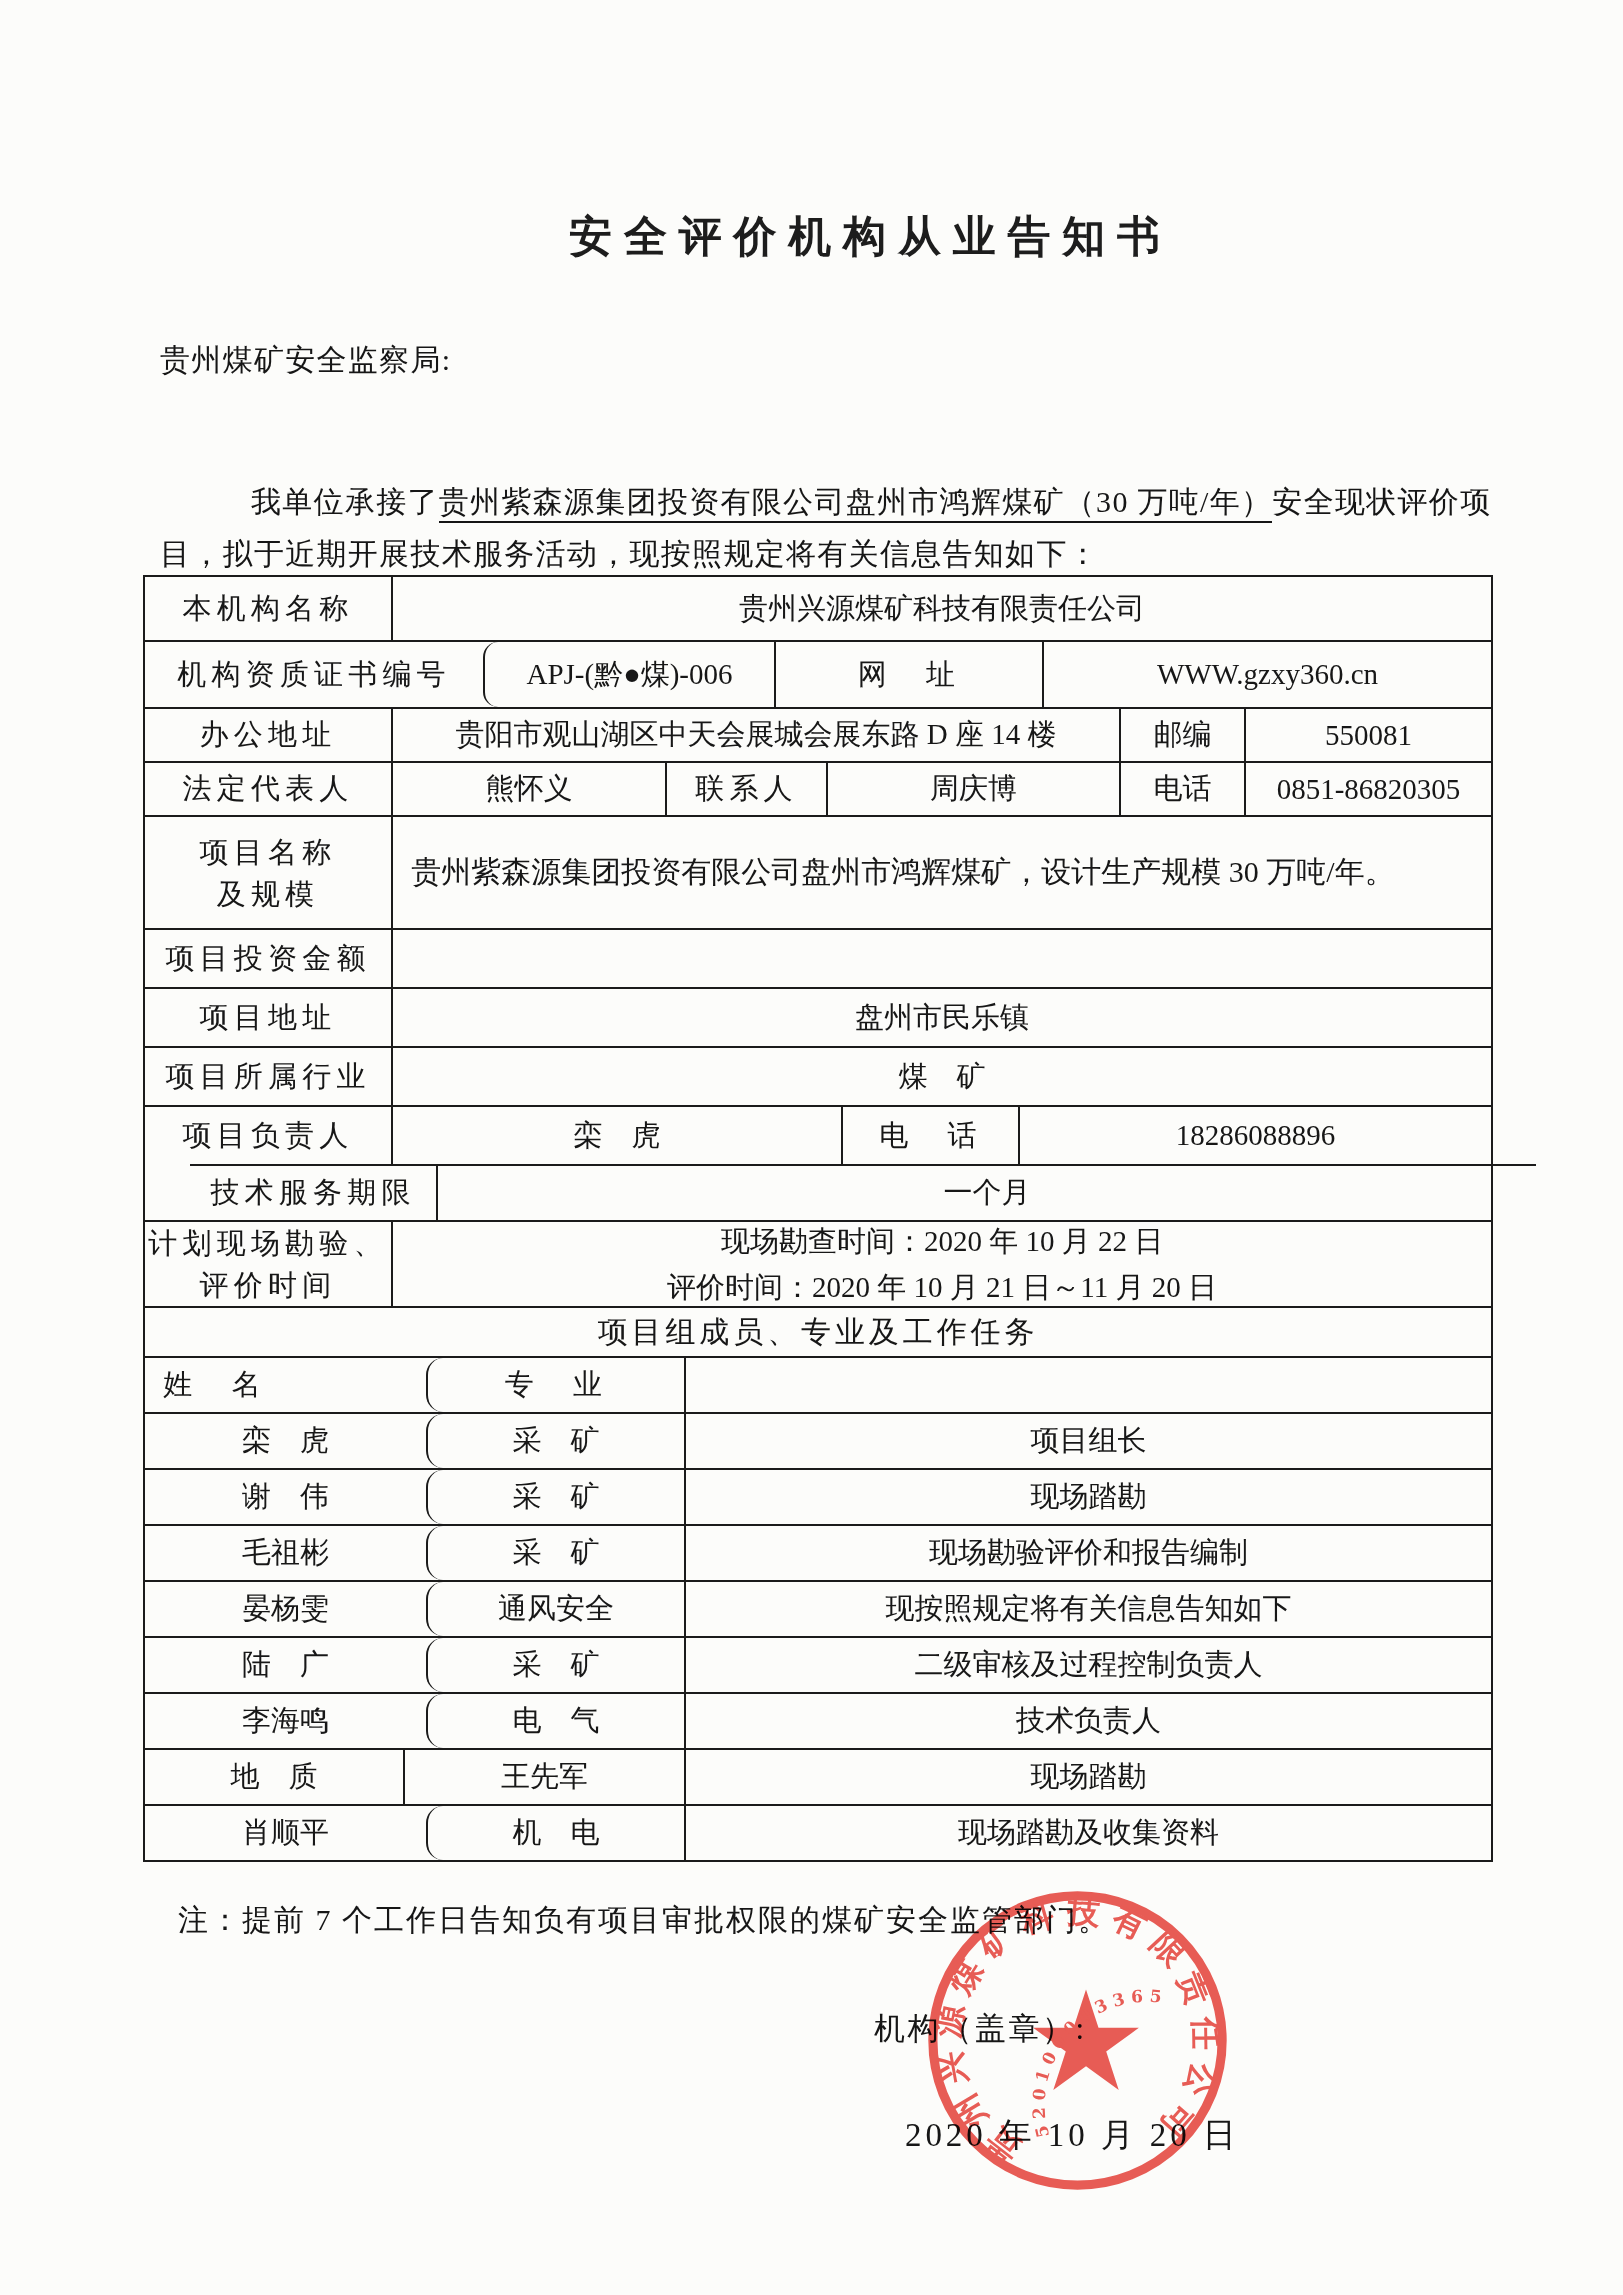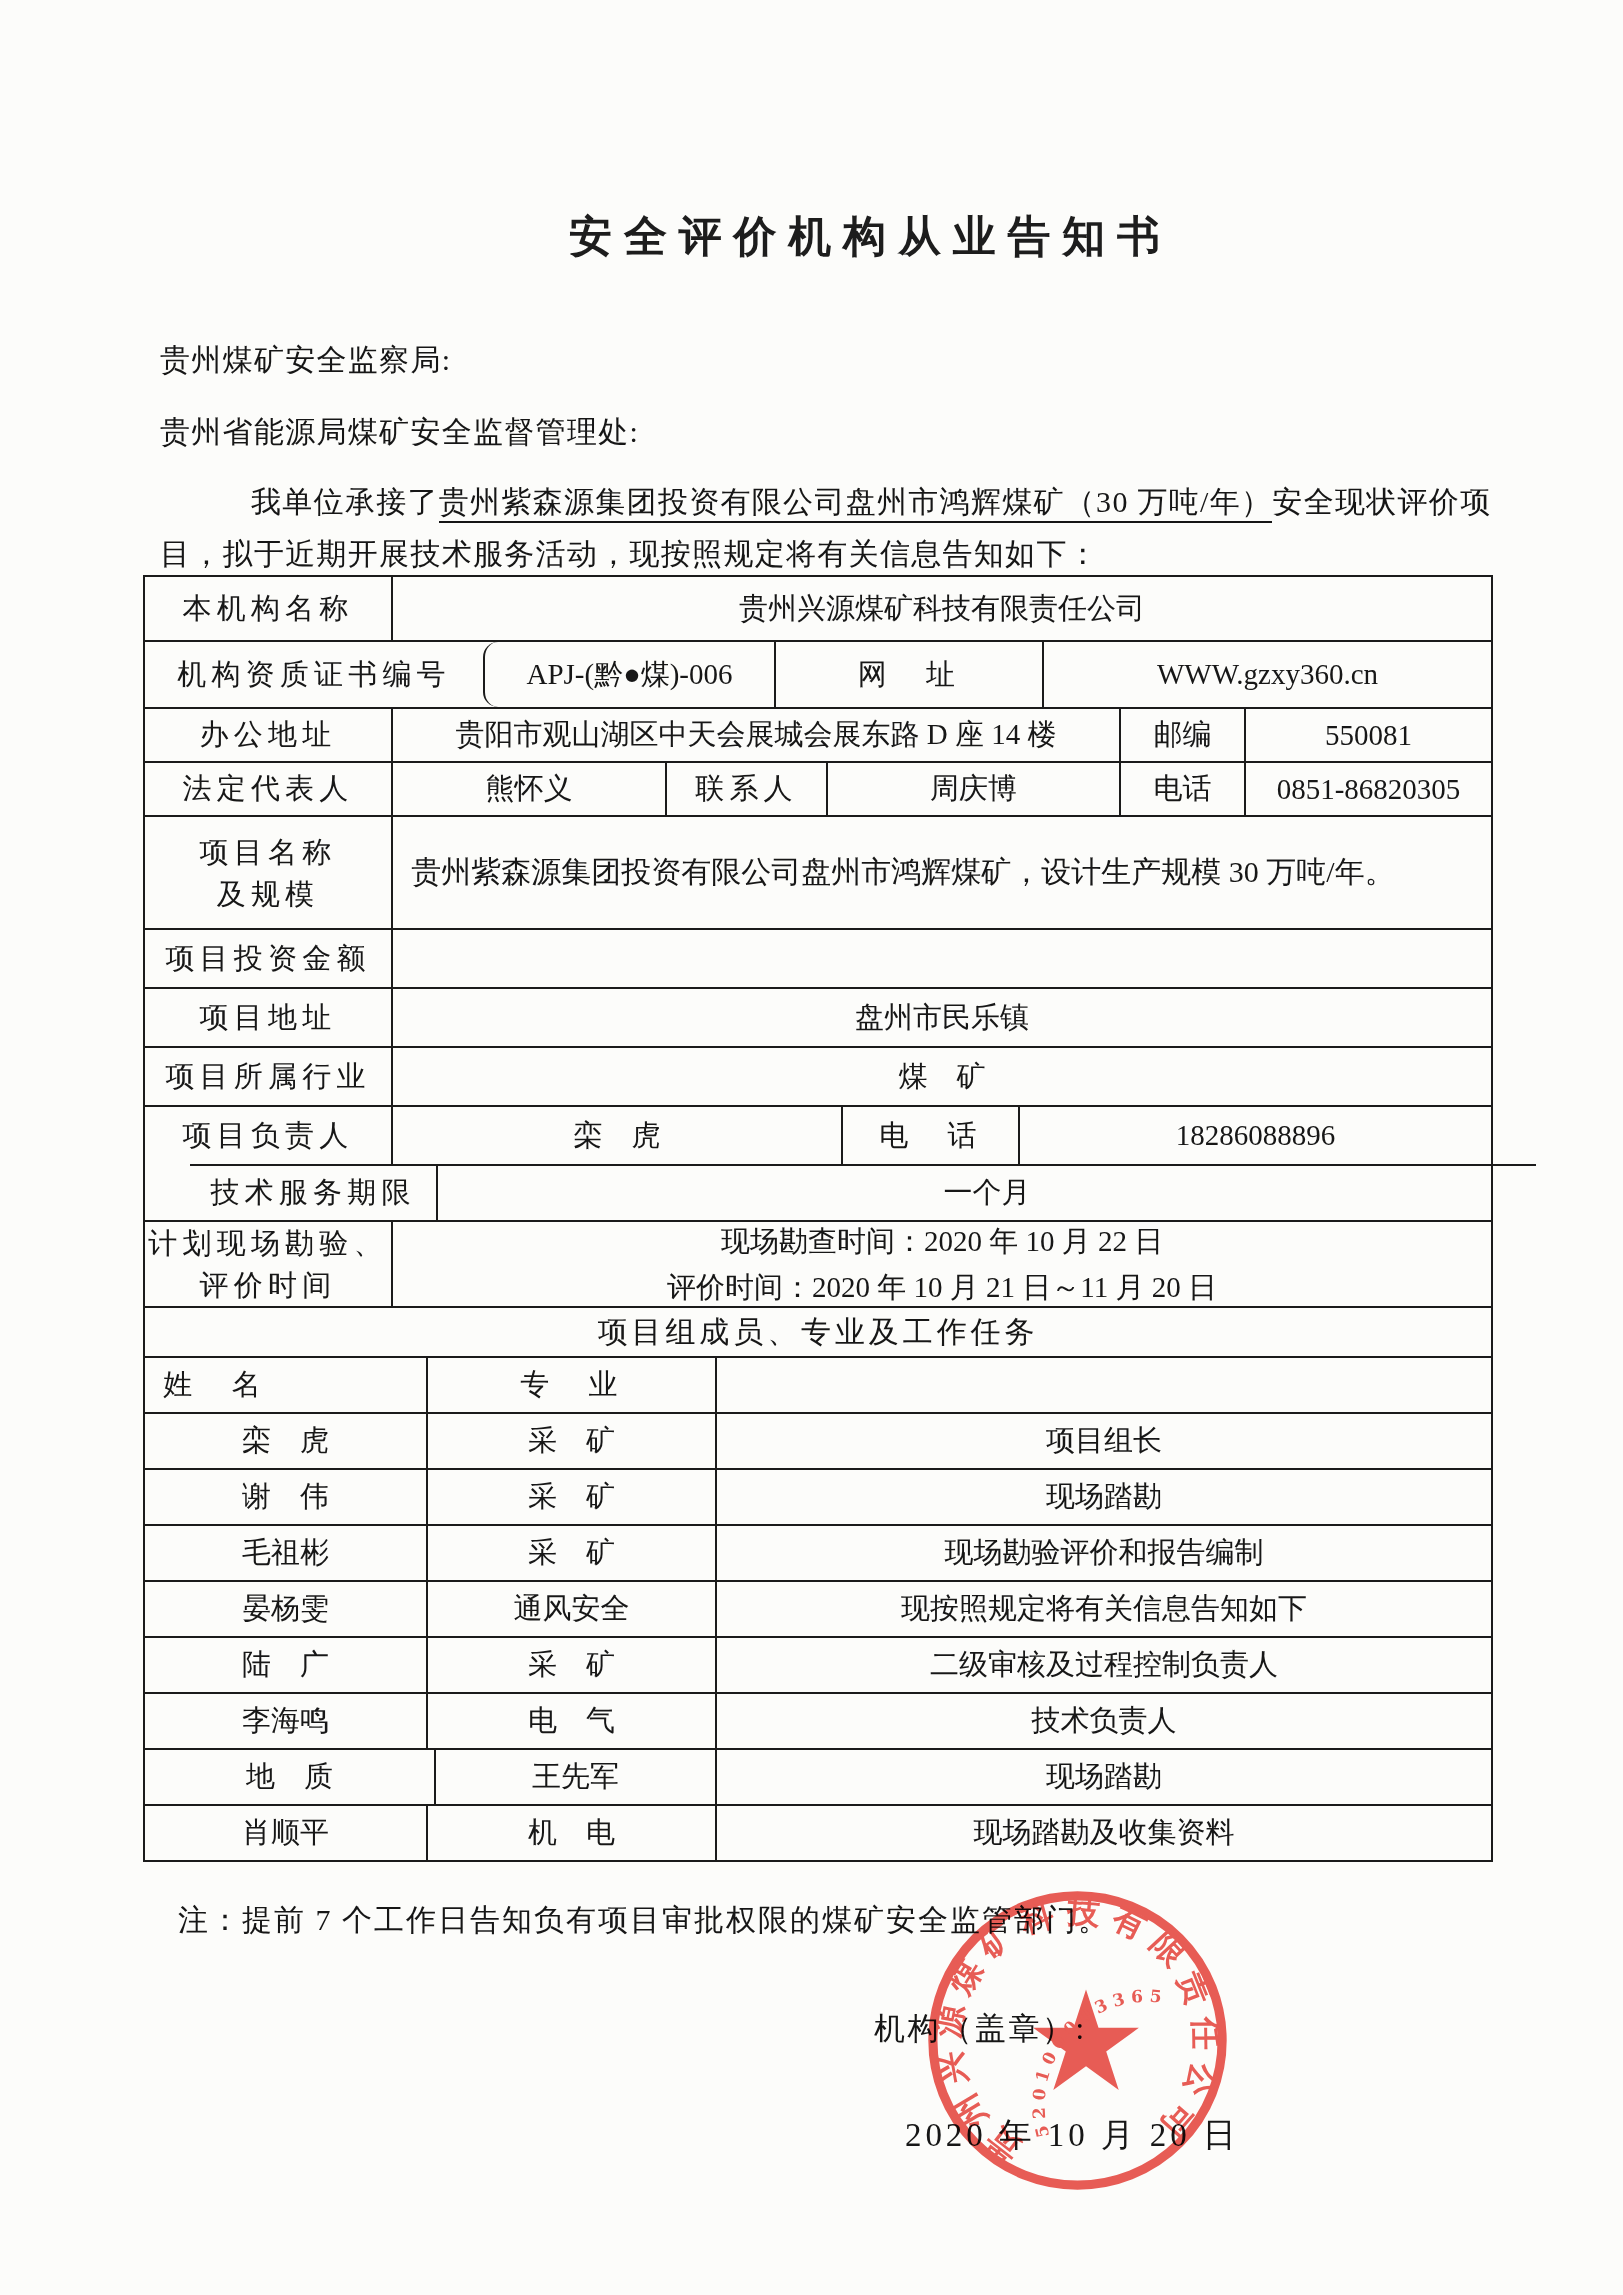--- a/index.html
+++ b/index.html
@@ -73,7 +73,6 @@
   <div class="abs doc-title">安全评价机构从业告知书</div>
 
   <div class="abs addr1">贵州煤矿安全监察局:</div>
-  <div class="abs addr2">贵州省能源局煤矿安全监督管理处:</div>
 
   <div class="abs para-line1"><span>我单位承接了</span><span class="u">贵州紫森源集团投资有限公司盘州市鸿辉煤矿（30 万吨/年）</span><span>安全现状评价项</span></div>
   <div class="abs para-line2">目，拟于近期开展技术服务活动，现按照规定将有关信息告知如下：</div>

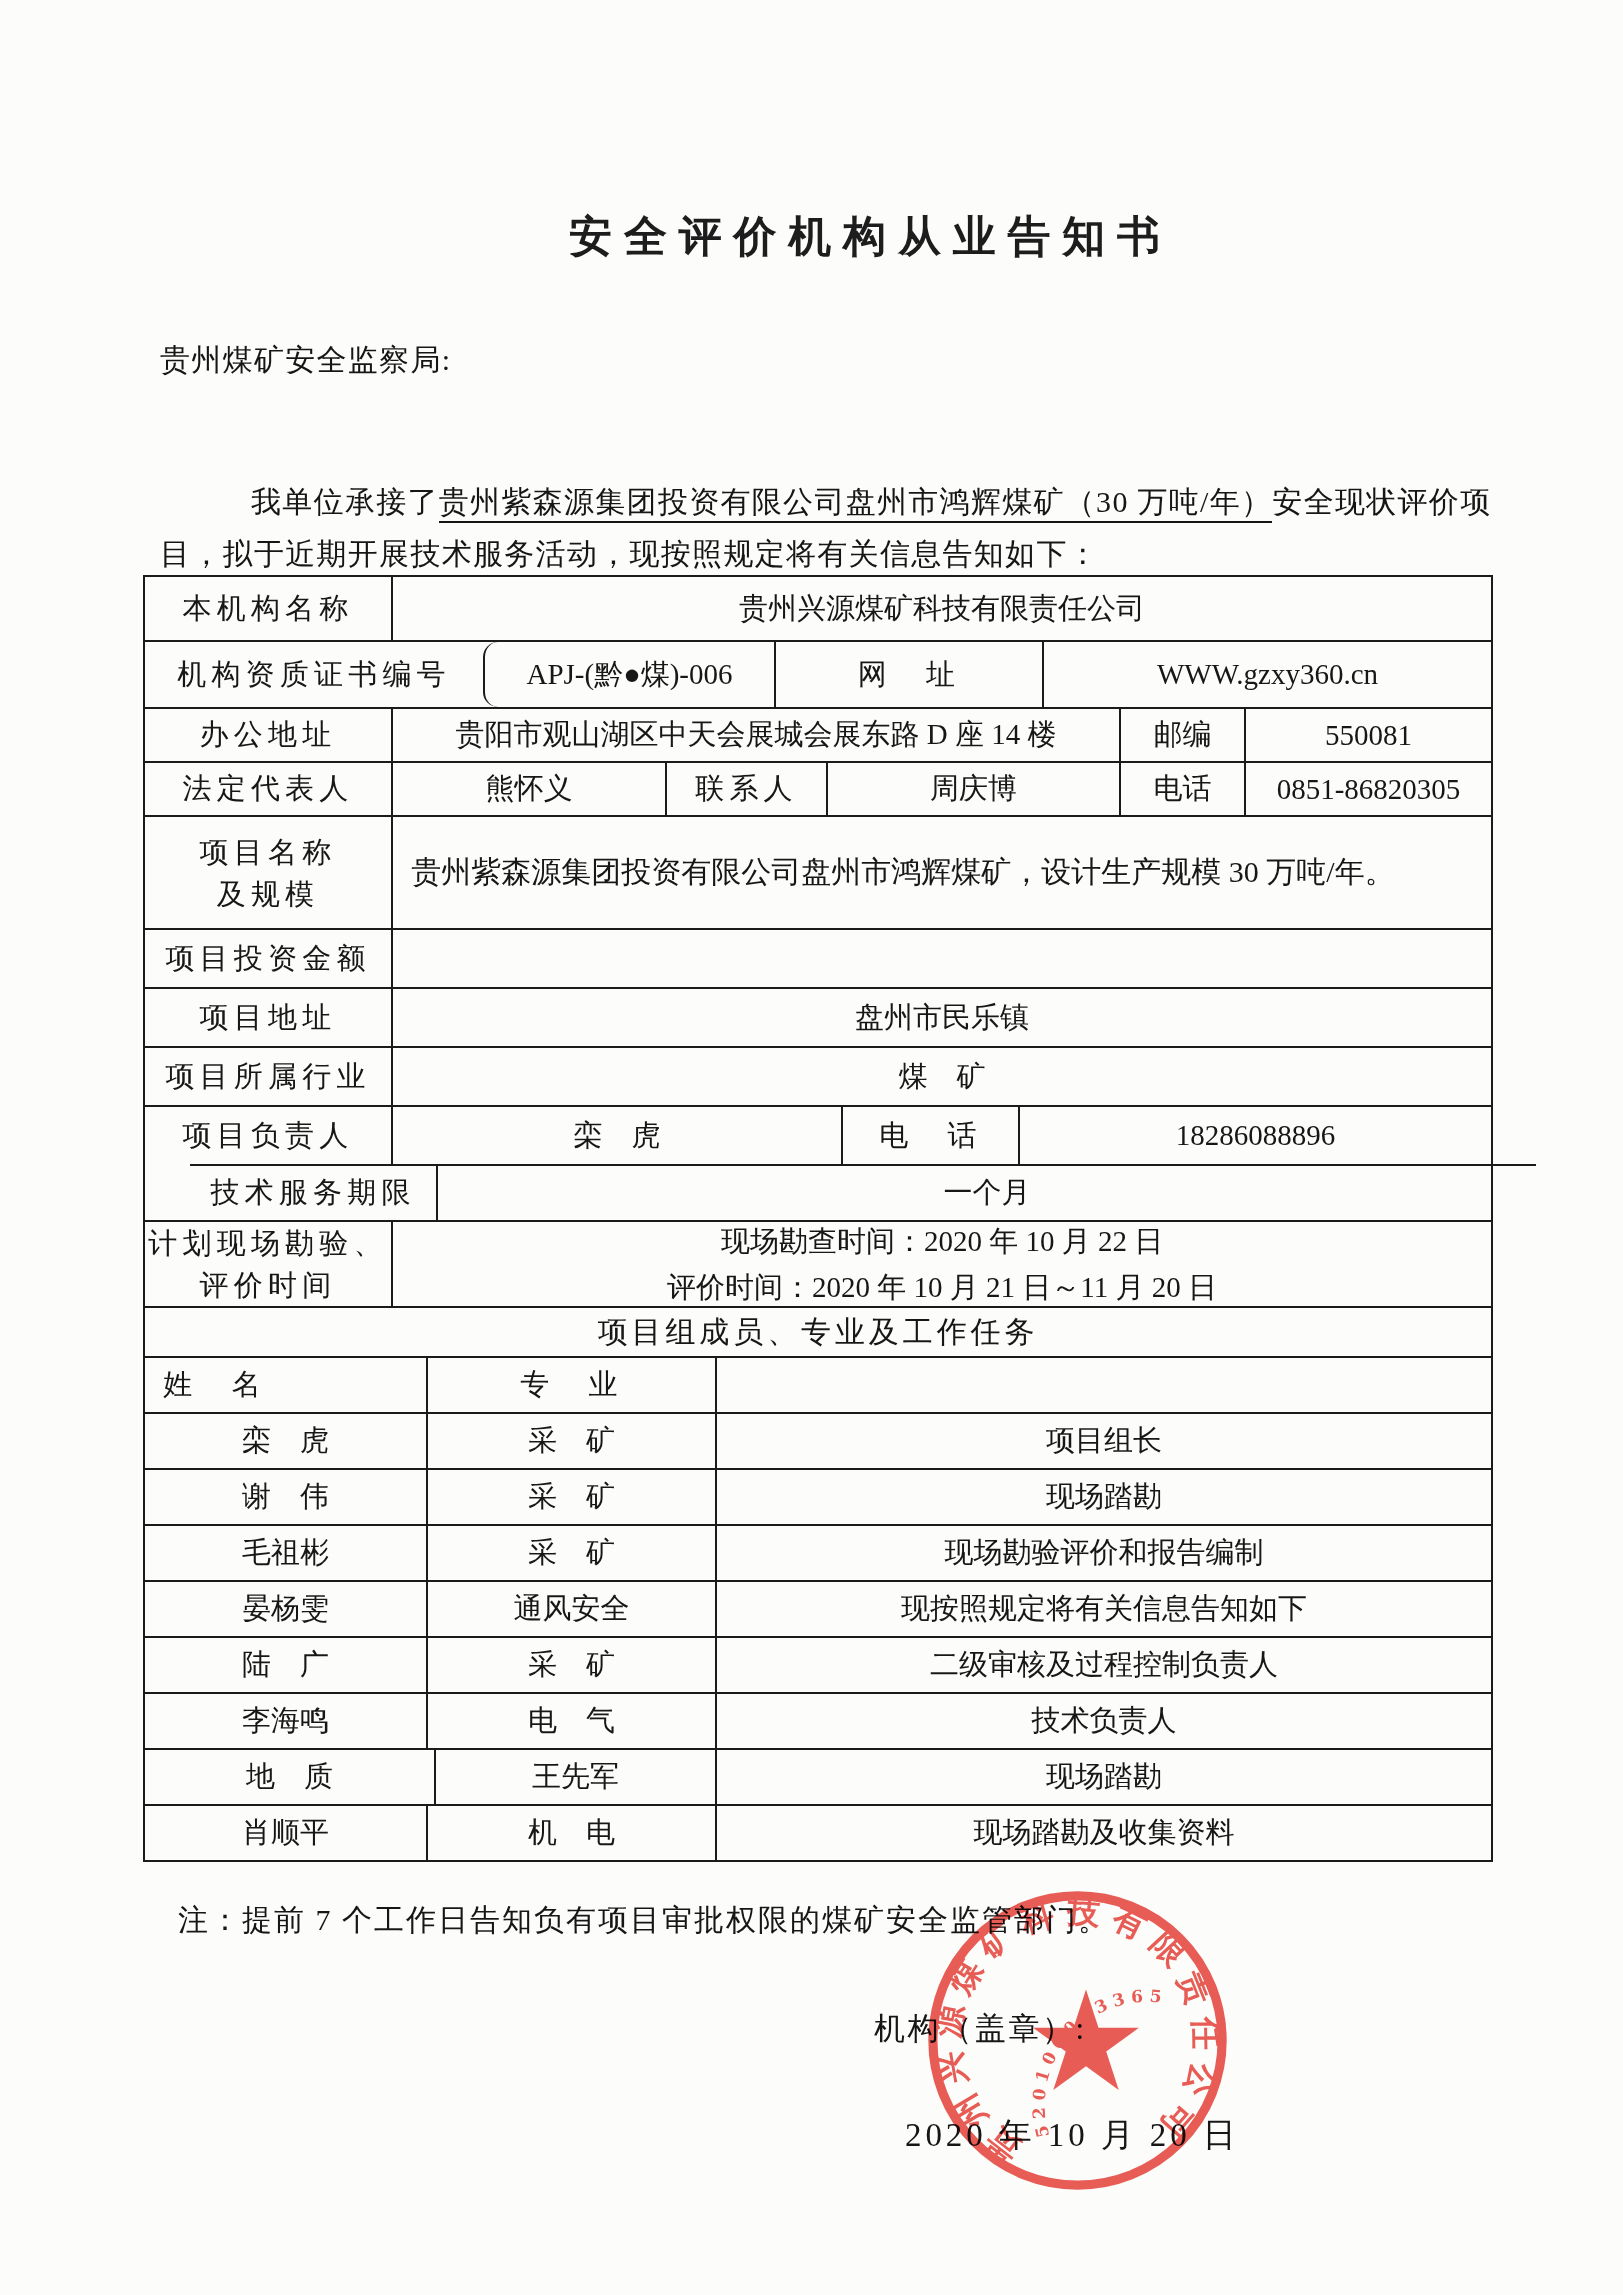--- a/index.html
+++ b/index.html
@@ -48,7 +48,7 @@
   .w-r3b{width:728px;flex:none;}.w-zip1{width:125px;flex:none;}
   .w-r4b{width:274px;flex:none;}.w-r4c{width:161px;flex:none;}.w-r4d{width:293px;flex:none;}
   .w-r9b{width:450px;flex:none;}.w-r9c{width:177px;flex:none;}
-  .w-m1{width:281px;flex:none;}.w-m2{width:289px;flex:none;}
+  .w-m1{width:281px;flex:none;}.w-m2{width:258px;flex:none;border-radius:17px;}
   .sched{line-height:46px;text-align:center;}
   .teamhdr{font-size:30px;letter-spacing:3.9px;}
   

